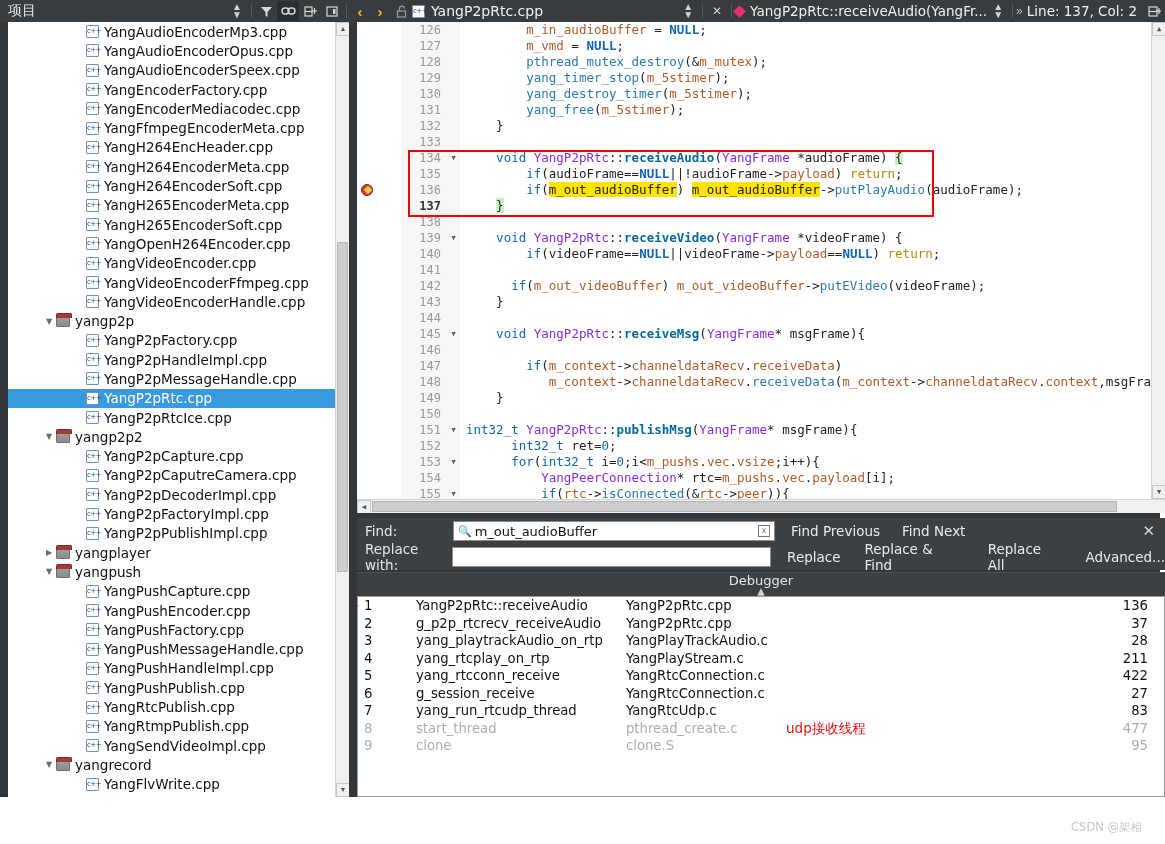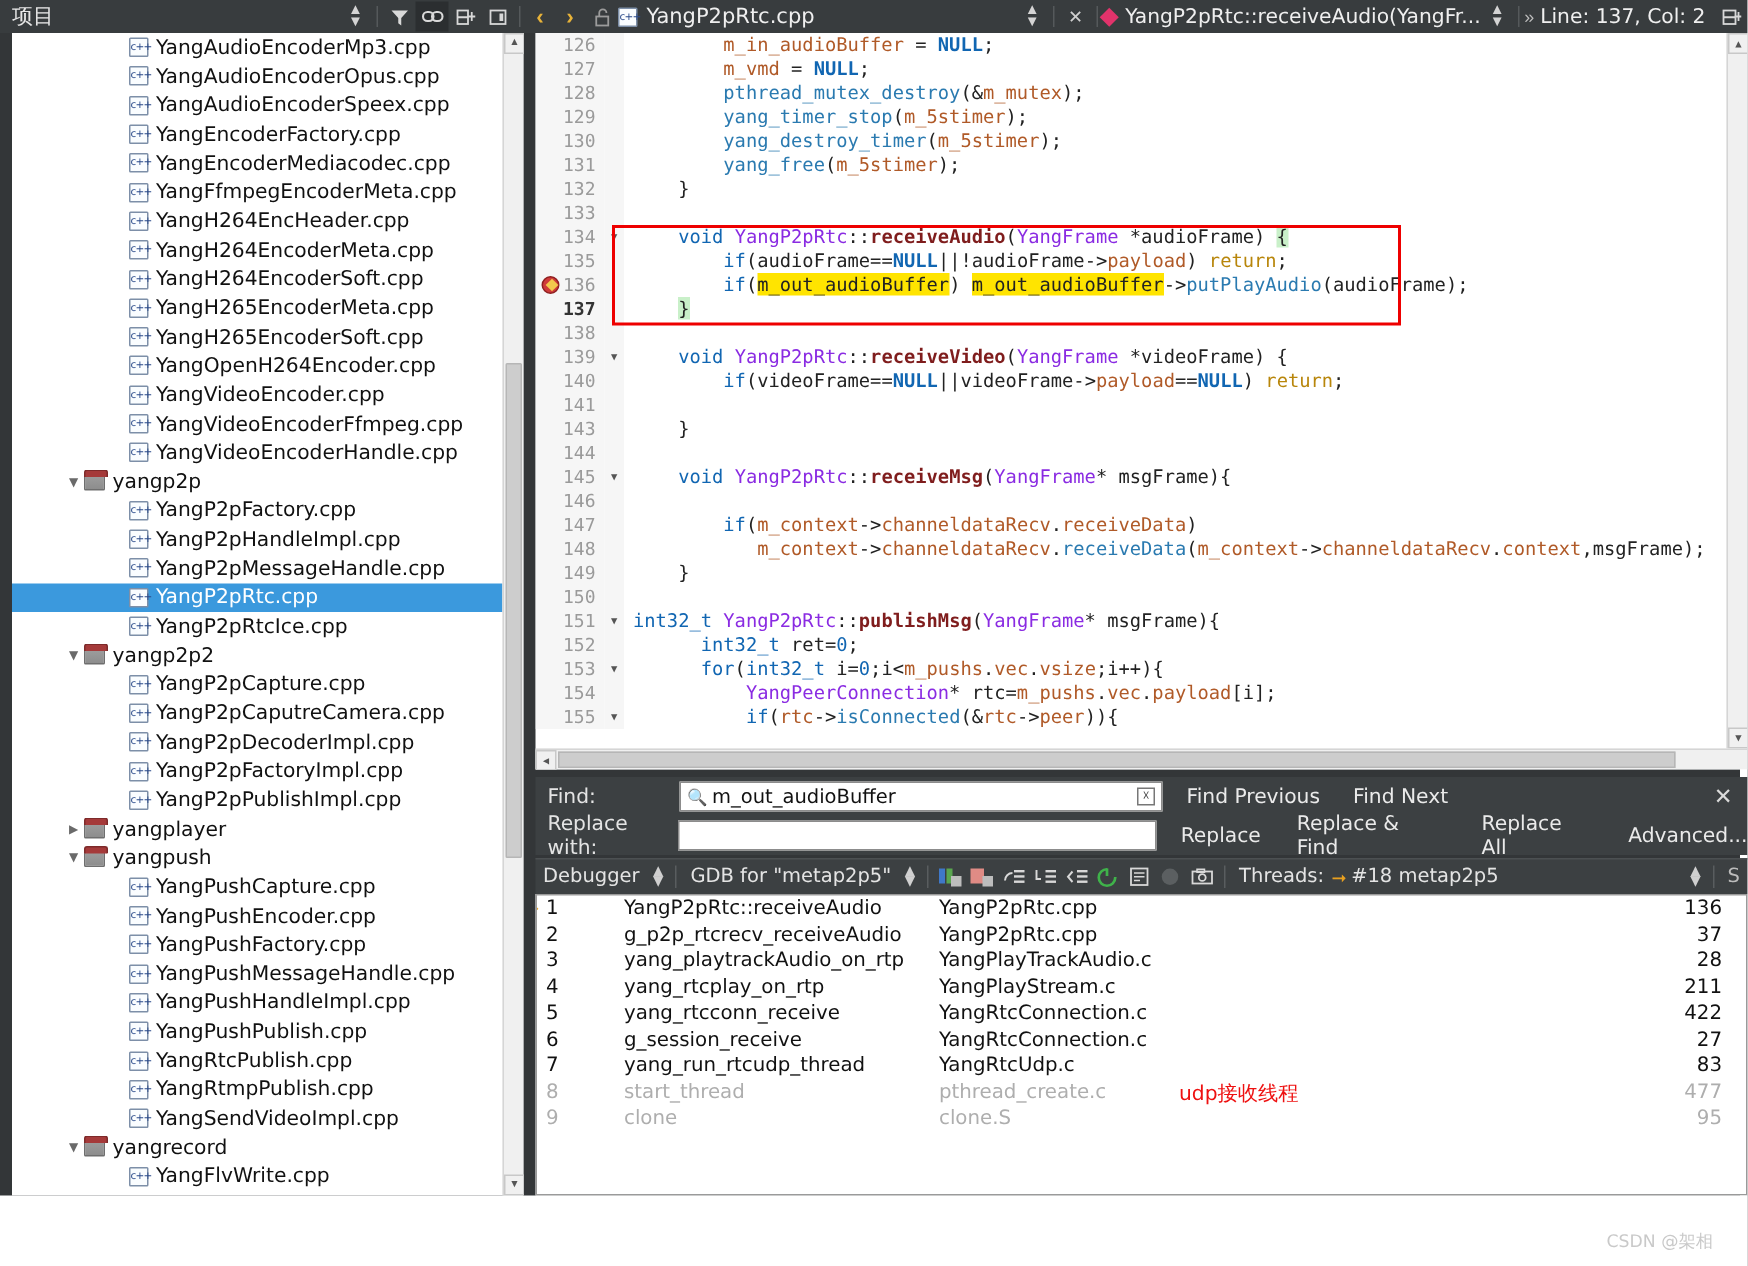--- a/index.html
+++ b/index.html
@@ -98,7 +98,7 @@
     background: #ffffff; overflow: hidden;
     font-family: "DejaVu Sans Mono", monospace; font-size: 12.5px;
   }
-  .codeline { height: 16px; display: flex; align-items: flex-start; white-space: pre; }
+  .codeline { height: 16px; display: flex; align-items: flex-start; white-space: pre; margin-left: 44px; }
   .gutter {
     width: 46px; text-align: right; padding-right: 6px; color: #9a9a9a;
     background: #f6f6f6; height: 16px; line-height: 16px; flex: 0 0 auto; font-size: 12px;

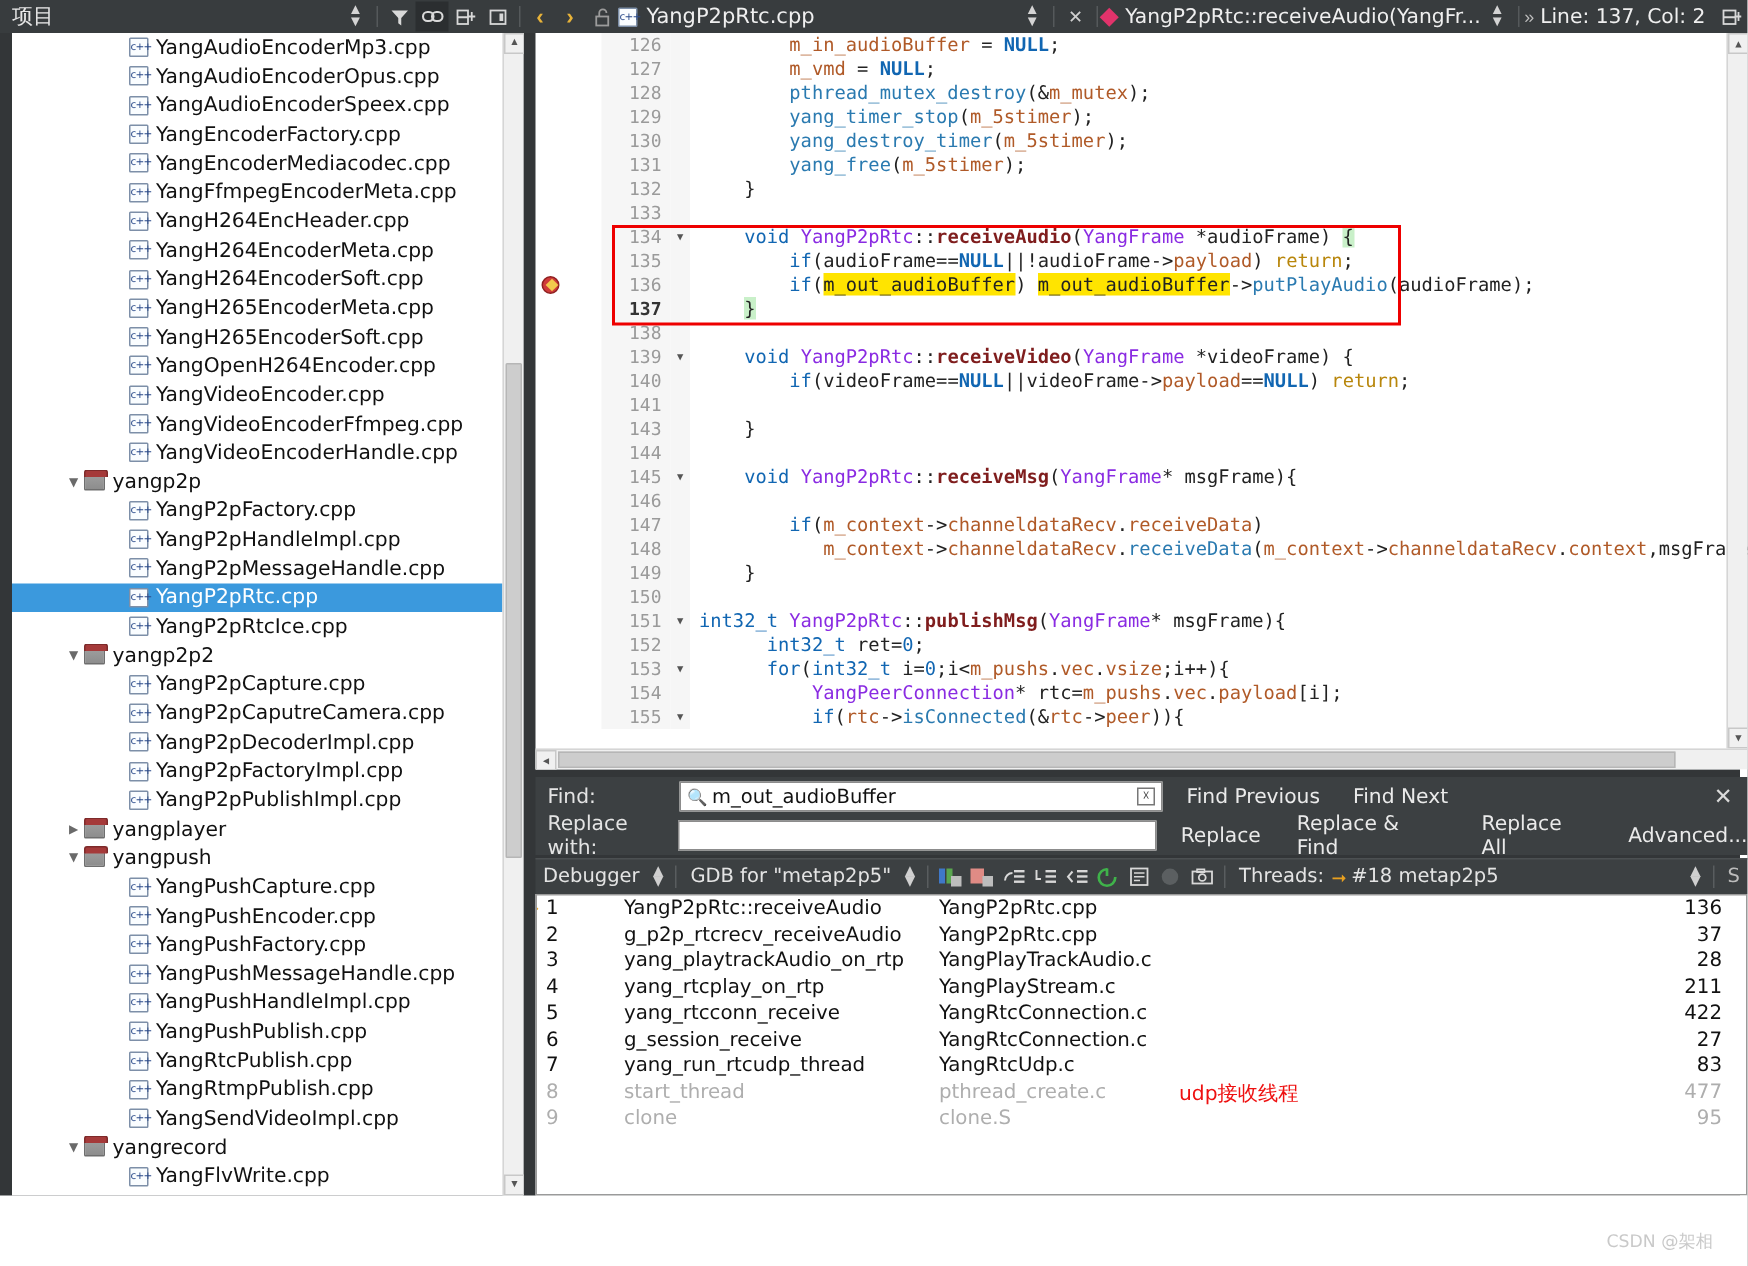--- a/index.html
+++ b/index.html
@@ -111,7 +111,7 @@
   .codetext { padding-left: 6px; line-height: 16px; color: #222; }
   .kw { color: #1166b2; }
   .cls { color: #8a2be2; }
-  .fn { color: #7f1d1d; font-weight: bold; }
+  .fn { color: #0369a1; font-weight: bold; }
   .fnc { color: #2a7ab0; }
   .id { color: #b05a28; }
   .num { color: #1166b2; }

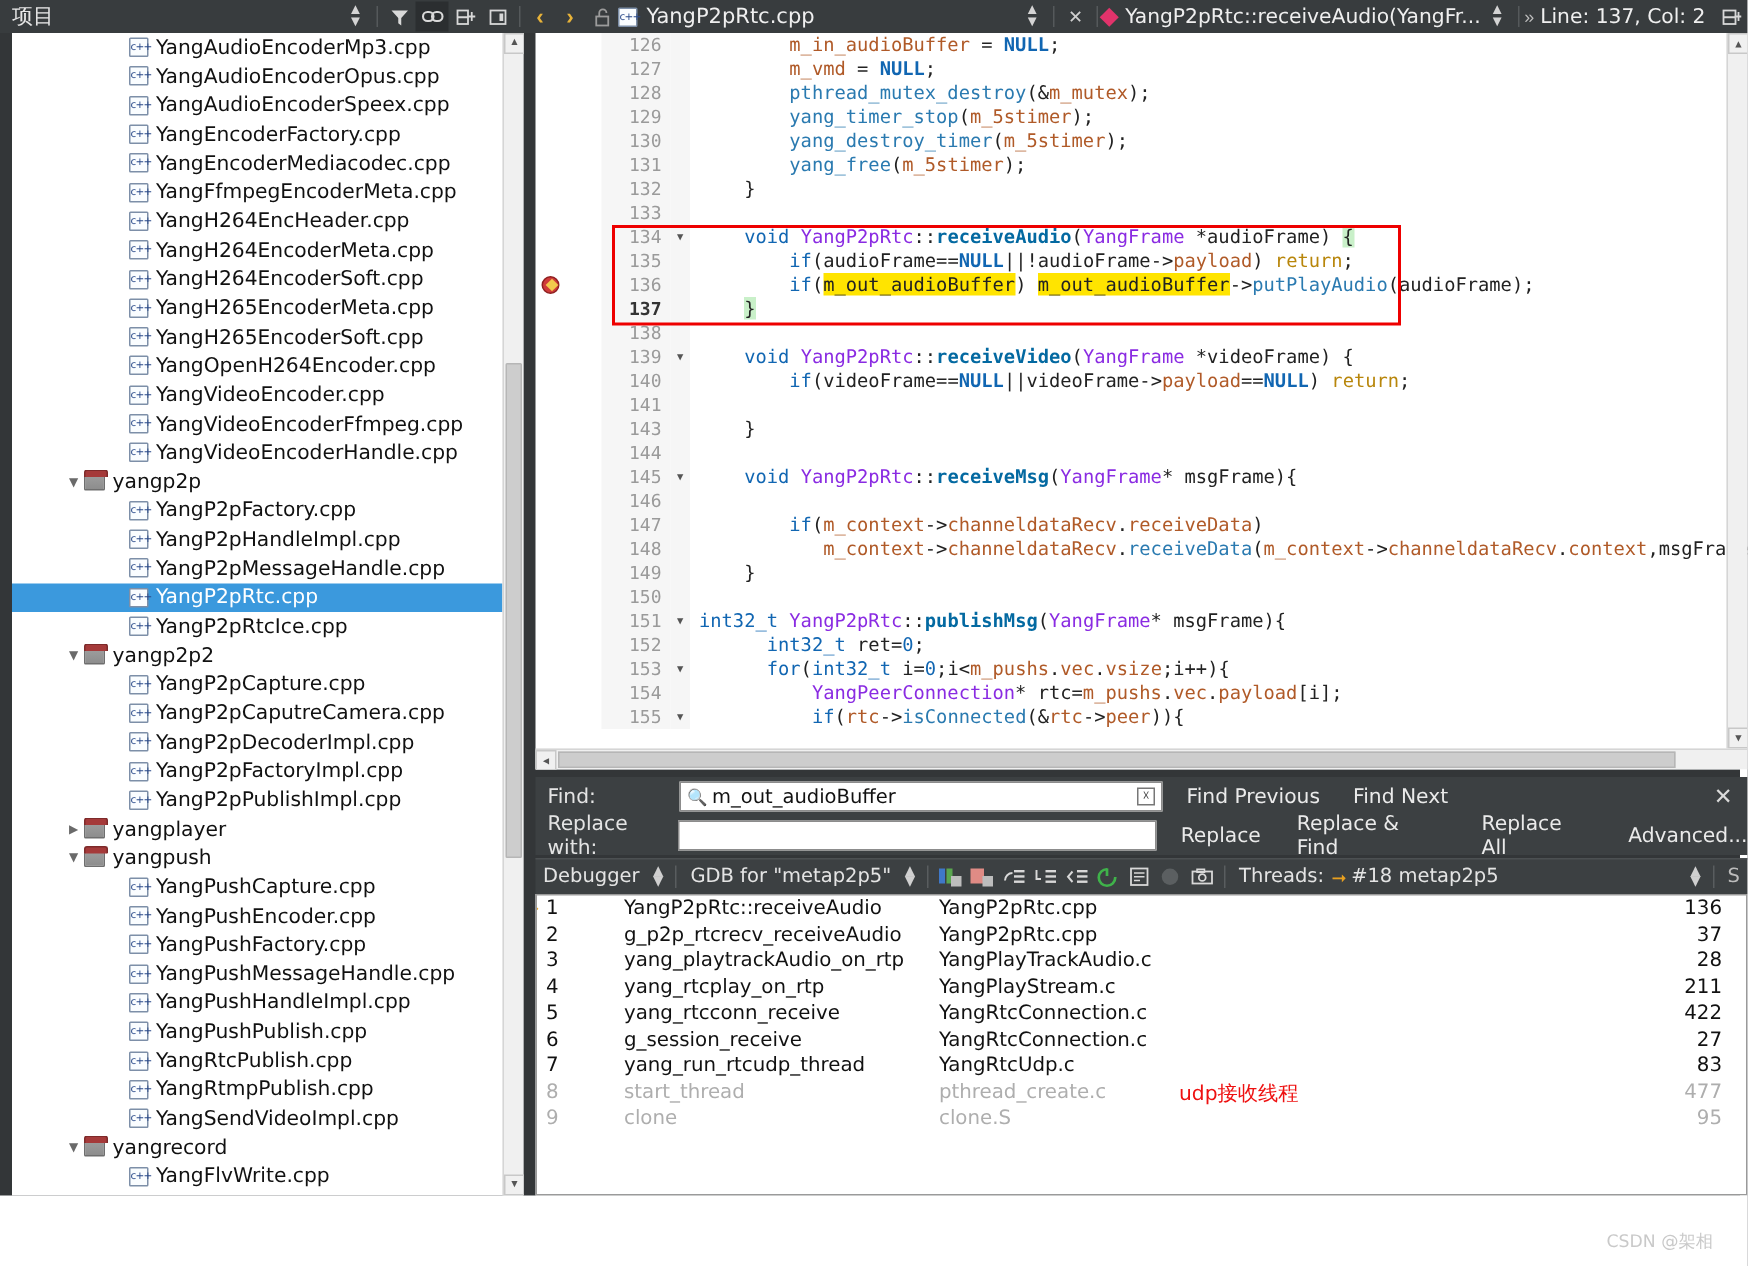--- a/index.html
+++ b/index.html
@@ -520,6 +520,7 @@
         <div class="codeline"><span class="gutter">139</span><span class="fold">▼</span><span class="codetext">    <span class="kw">void</span> <span class="cls">YangP2pRtc</span>::<span class="fn">receiveVideo</span>(<span class="cls">YangFrame</span> *<span class="pl">videoFrame</span>) {</span></div>
         <div class="codeline"><span class="gutter">140</span><span class="fold"></span><span class="codetext">        <span class="kw">if</span>(<span class="pl">videoFrame</span>==<span class="null">NULL</span>||<span class="pl">videoFrame</span>-&gt;<span class="id">payload</span>==<span class="null">NULL</span>) <span class="ret">return</span>;</span></div>
         <div class="codeline"><span class="gutter">141</span><span class="fold"></span><span class="codetext"></span></div>
+        <div class="codeline"><span class="gutter">142</span><span class="fold"></span><span class="codetext">      <span class="kw">if</span>(<span class="id">m_out_videoBuffer</span>) <span class="id">m_out_videoBuffer</span>-&gt;<span class="fnc">putEVideo</span>(<span class="pl">videoFrame</span>);</span></div>
         <div class="codeline"><span class="gutter">143</span><span class="fold"></span><span class="codetext">    }</span></div>
         <div class="codeline"><span class="gutter">144</span><span class="fold"></span><span class="codetext"></span></div>
         <div class="codeline"><span class="gutter">145</span><span class="fold">▼</span><span class="codetext">    <span class="kw">void</span> <span class="cls">YangP2pRtc</span>::<span class="fn">receiveMsg</span>(<span class="cls">YangFrame</span>* <span class="pl">msgFrame</span>){</span></div>

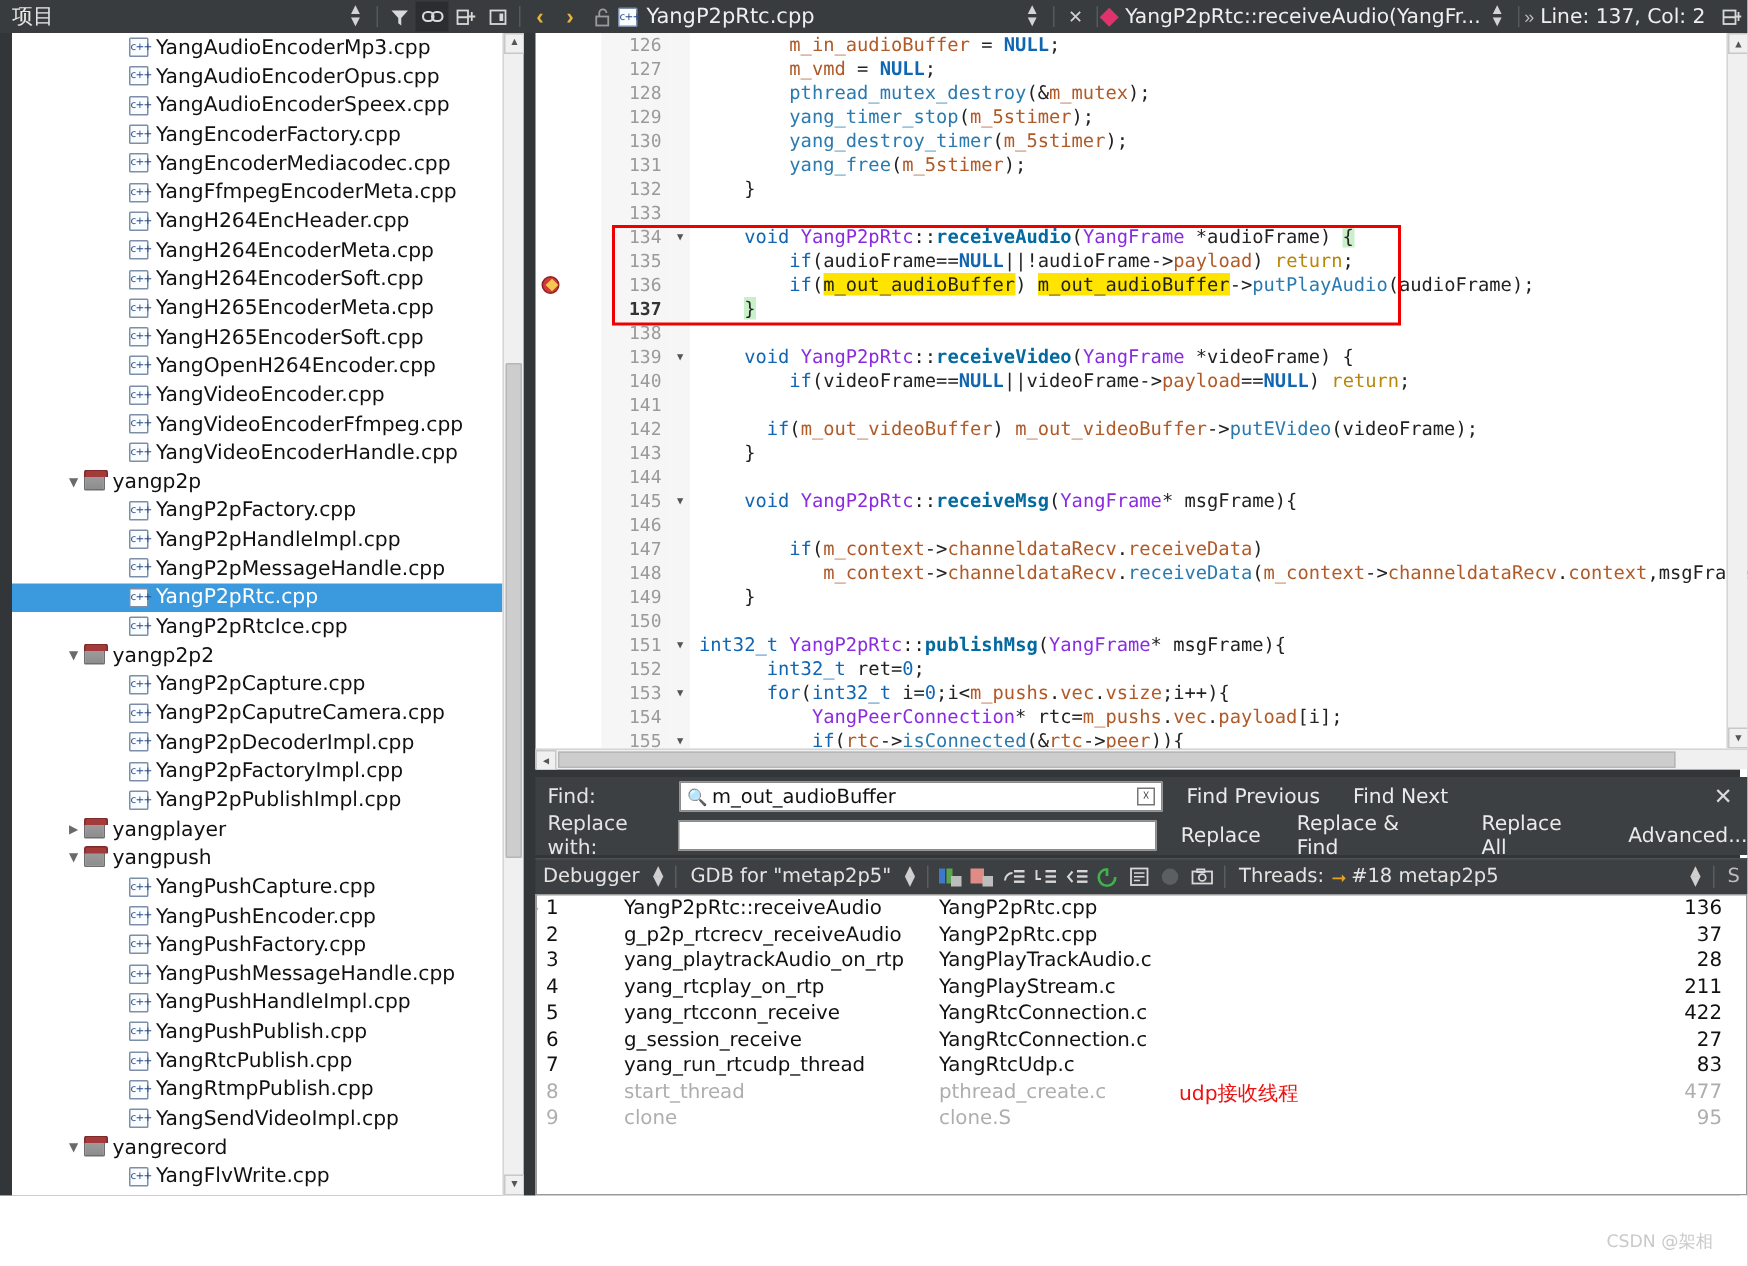--- a/index.html
+++ b/index.html
@@ -172,6 +172,7 @@
     background: #3c4042; color: #e4e4e4; display: flex; align-items: center;
     font-size: 13px; font-family: "DejaVu Sans", sans-serif;
     border-top: 1px solid #4c5052;
+    flex-direction: column;
   }
   .db-item { padding: 0 5px; white-space: nowrap; }
   .db-updown { font-size: 9px; line-height: 7px; padding: 0 4px; color: #d0d0d0; }

